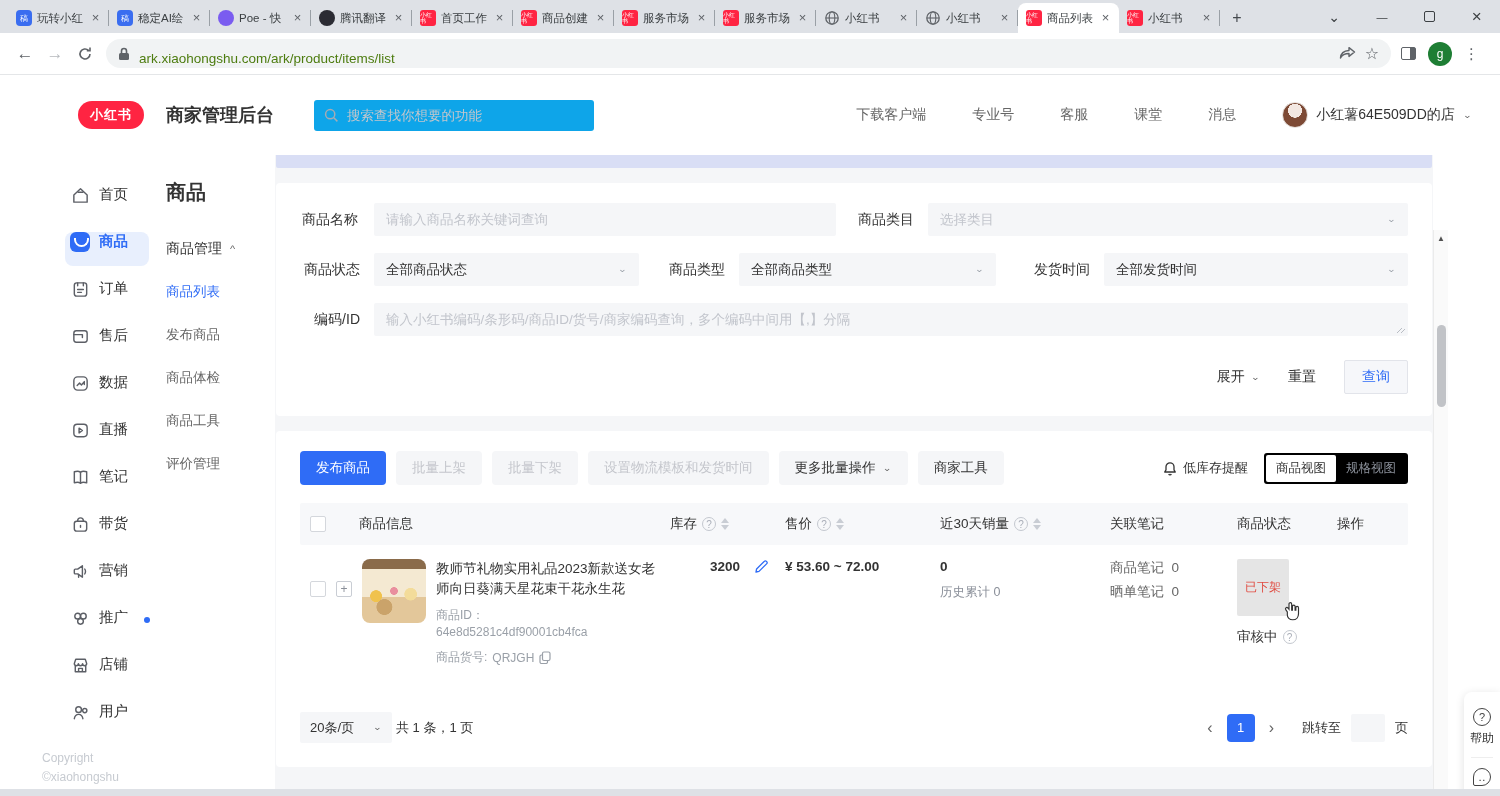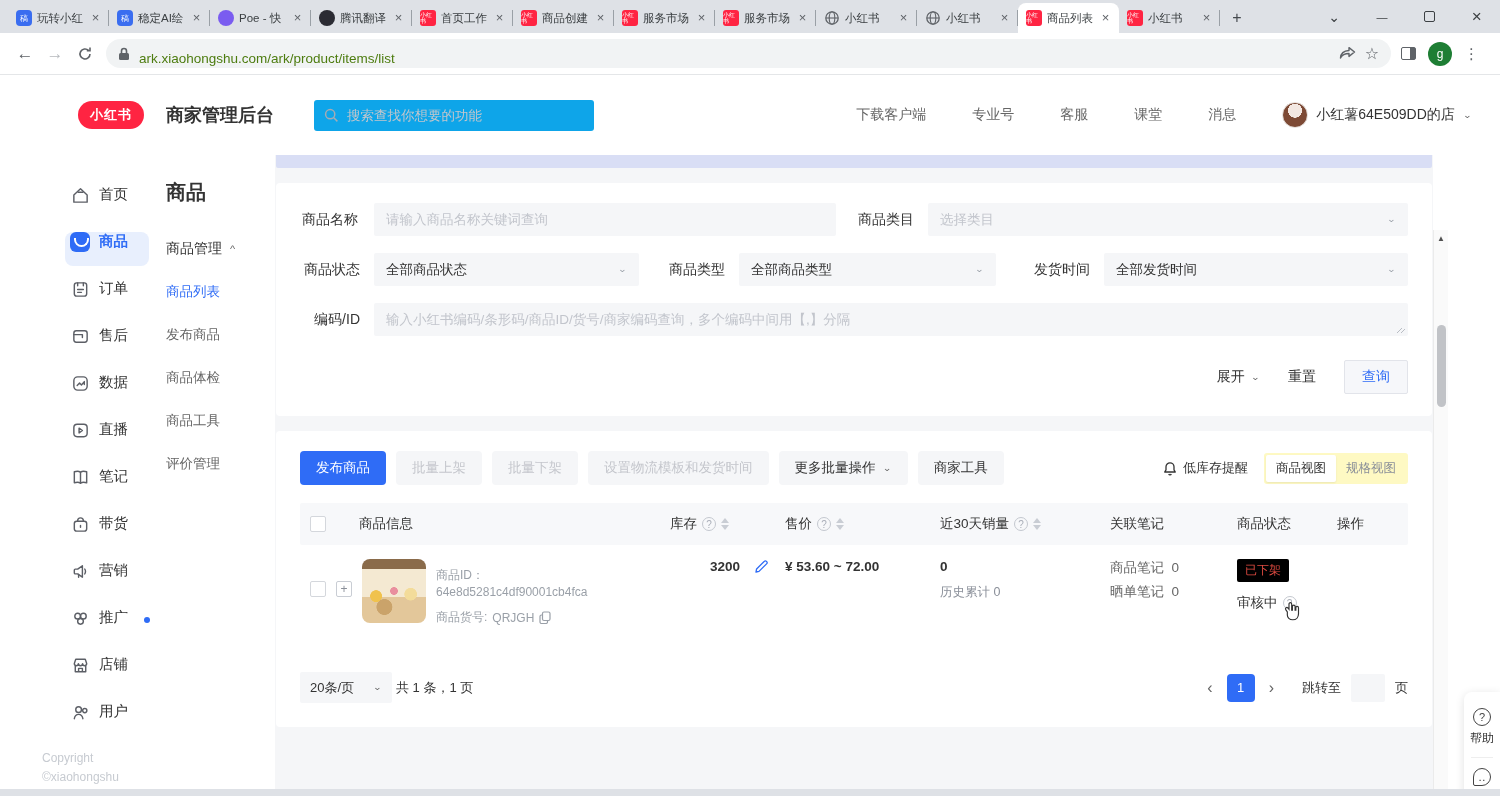--- a/index.html
+++ b/index.html
@@ -98,7 +98,7 @@
   .btn-gray.disabled { color:#c4c6cc; }
   .tc-right { margin-left:auto; display:flex; align-items:center; gap:16px; }
   .lowstock { display:flex; align-items:center; gap:6px; font-size:13px; color:#333; }
-  .seg { background:#fef9c3; border-radius:3px; padding:2px; display:flex; font-size:12.5px; }
+  .seg { background:#000000; border-radius:3px; padding:2px; display:flex; font-size:12.5px; }
   .seg > div { padding:5px 10px; border-radius:2px; color:#8a8f99; }
   .seg > div.on { background:#fff; color:#333; box-shadow:0 1px 2px rgba(0,0,0,.08); }
 

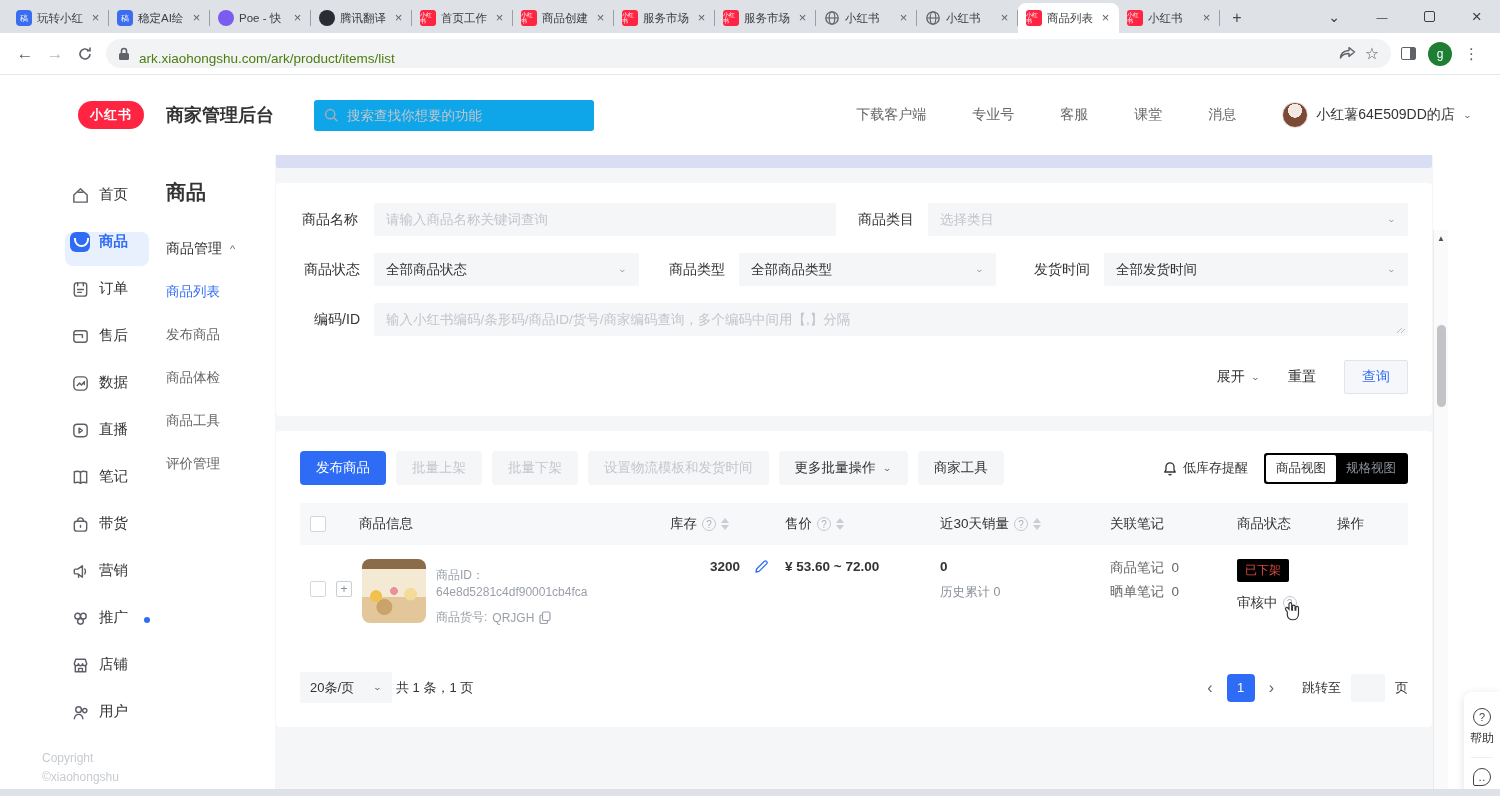--- a/index.html
+++ b/index.html
@@ -554,6 +554,7 @@
           <span class="expander">+</span>
           <div class="prod-img"></div>
           <div class="prod-txt">
+            <div class="prod-title">教师节礼物实用礼品2023新款送女老师向日葵满天星花束干花永生花</div>
             <div class="prod-meta"><span>商品ID：</span><br><span>64e8d5281c4df90001cb4fca</span></div>
             <div class="prod-sku">
               <span>商品货号:</span>

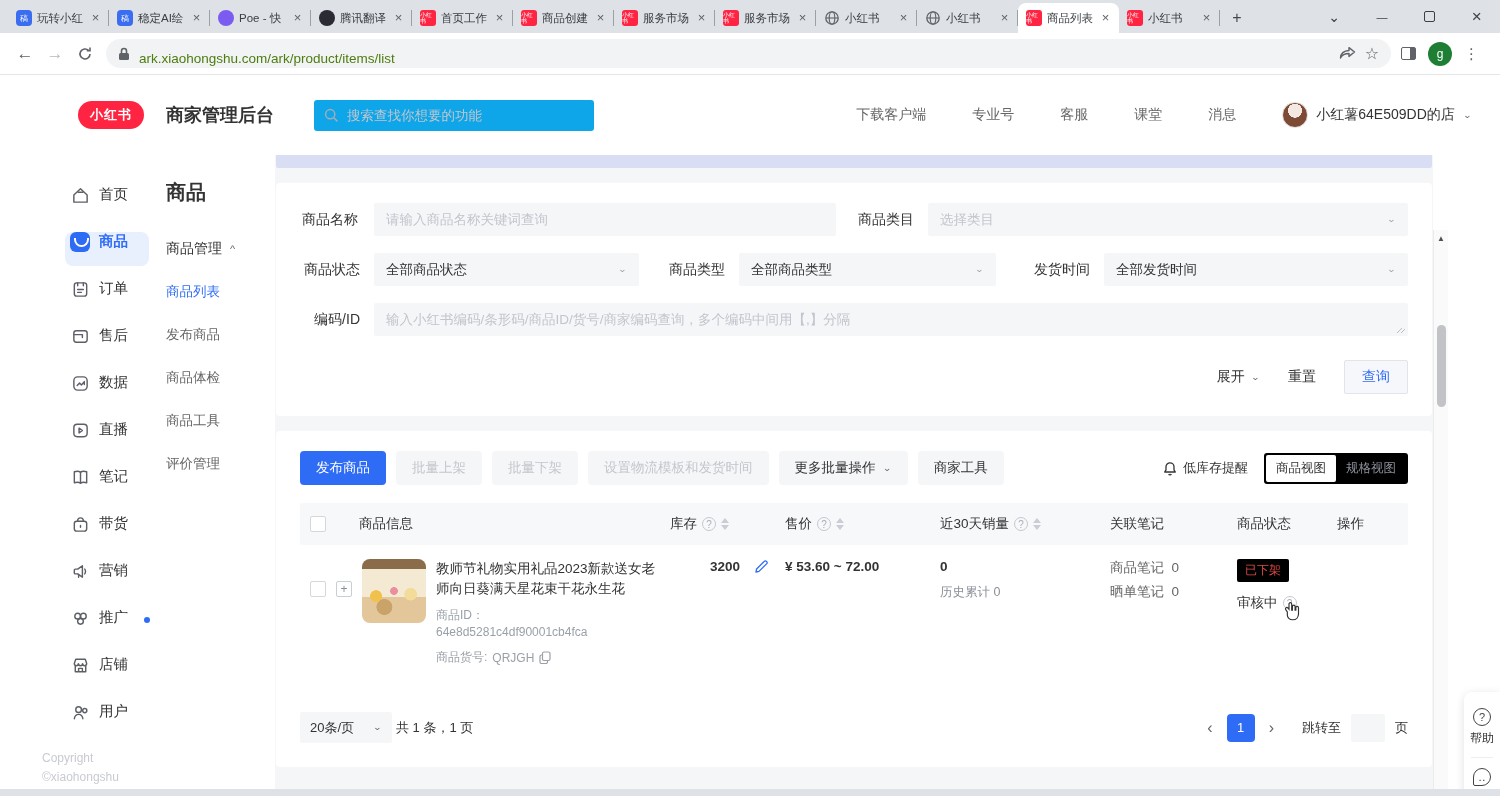--- a/index.html
+++ b/index.html
@@ -131,7 +131,7 @@
   .sales b { font-weight:bold; }
   .muted { color:#8a8f99; font-size:12.5px; margin-top:10px; }
   .notes-cell div { color:#666; margin-bottom:6px; }
-  .tag-off { display:inline-block; background:#000000; color:#e04b41; font-size:12px; padding:3px 8px; border-radius:2px; }
+  .tag-off { display:inline-block; background:#e5e5e5; color:#e04b41; font-size:12px; padding:20px 8px; border-radius:2px; }
   .status-sub { margin-top:12px; display:flex; align-items:center; gap:5px; color:#333; }
   .ops a { display:block; color:#2f6cf6; margin-bottom:6px; text-decoration:none; }
 

